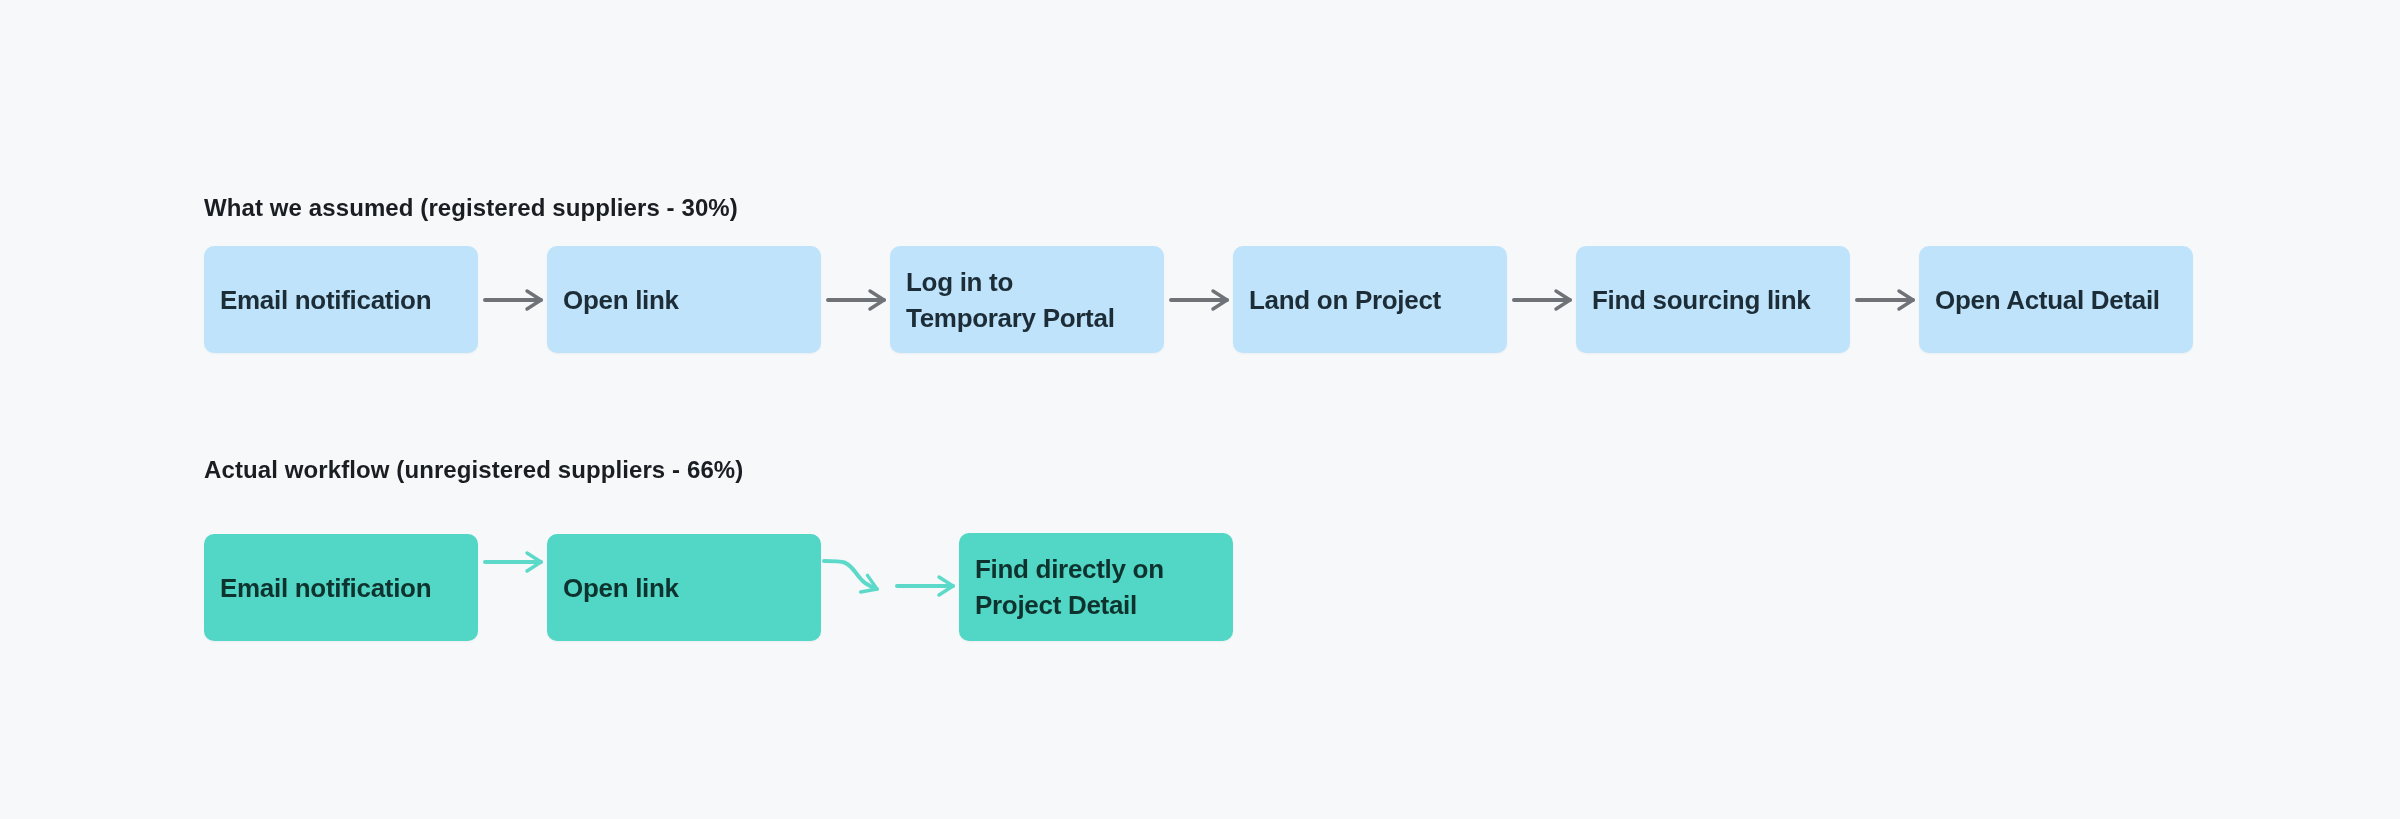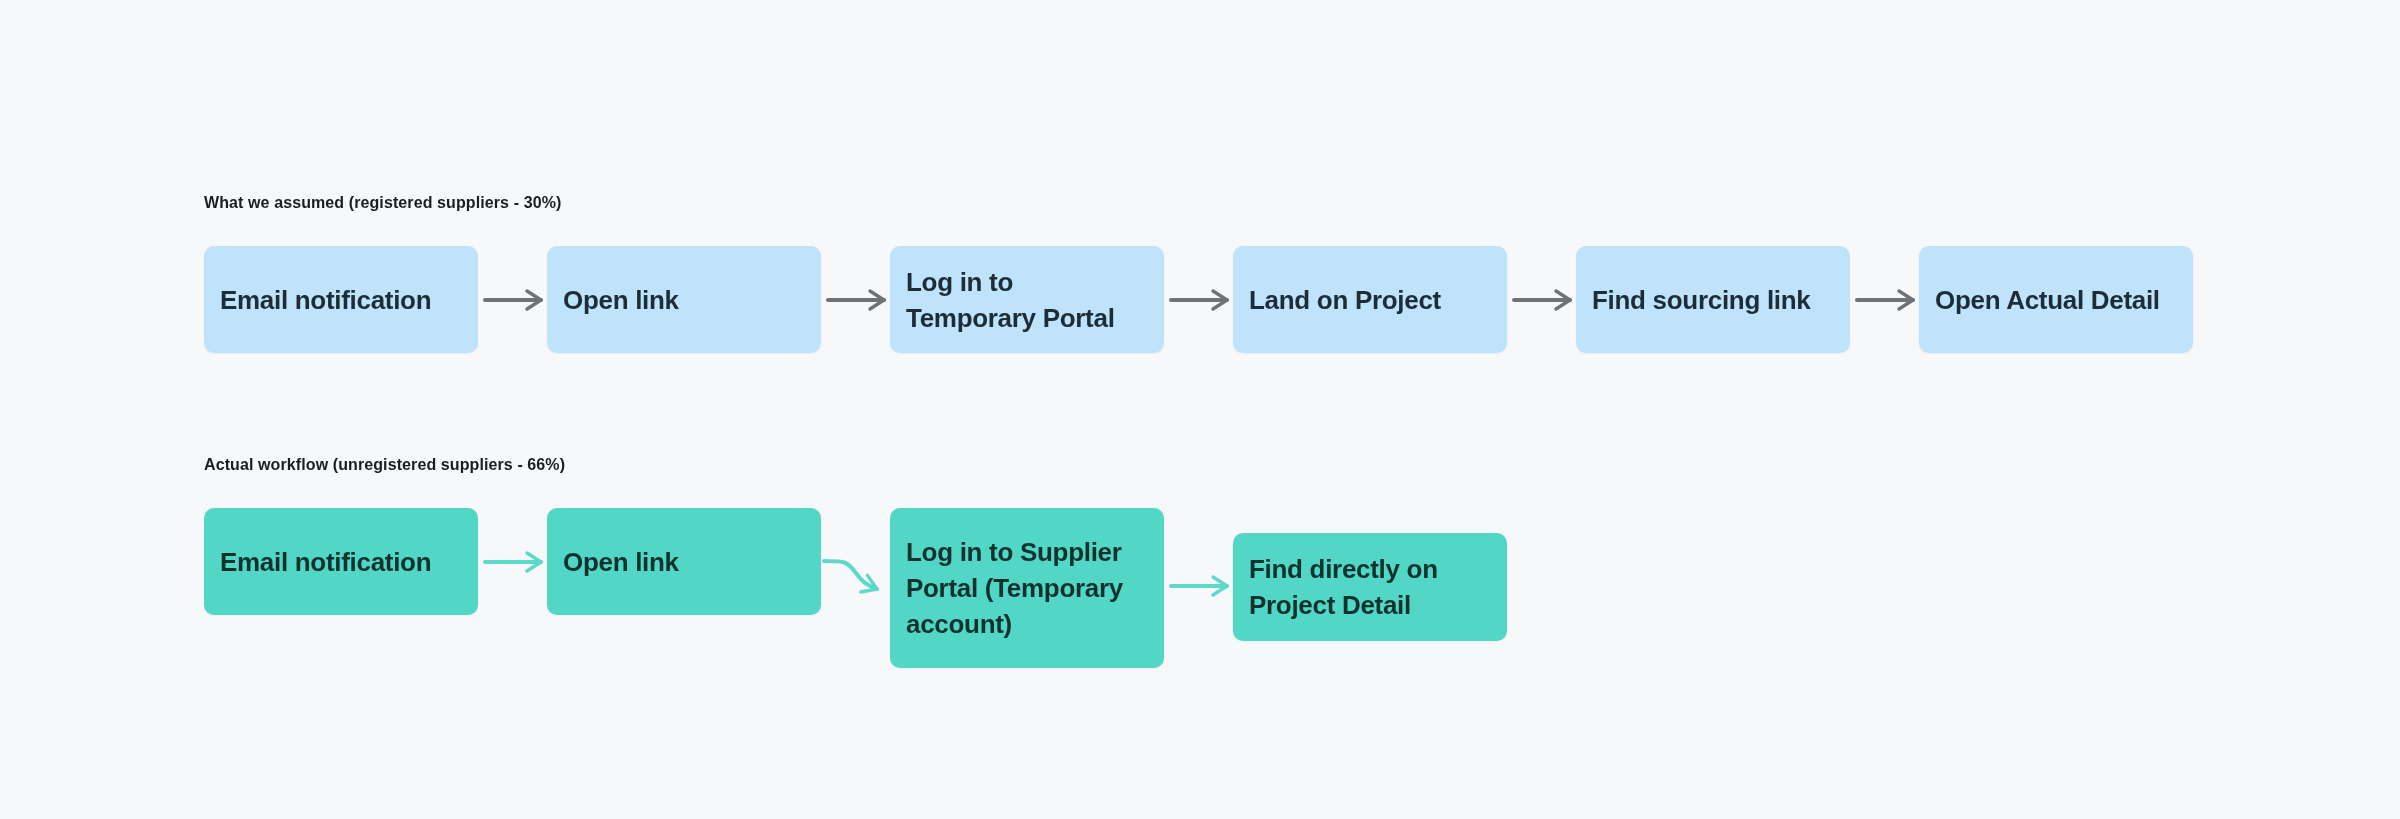--- a/index.html
+++ b/index.html
@@ -18,7 +18,7 @@
   .flow-title {
     position: absolute;
     margin: 0;
-    font-size: 16px;
+    font-size: 24px;
     font-weight: 700;
     color: var(--title-text, #1a1d21);
     letter-spacing: 0.1px;

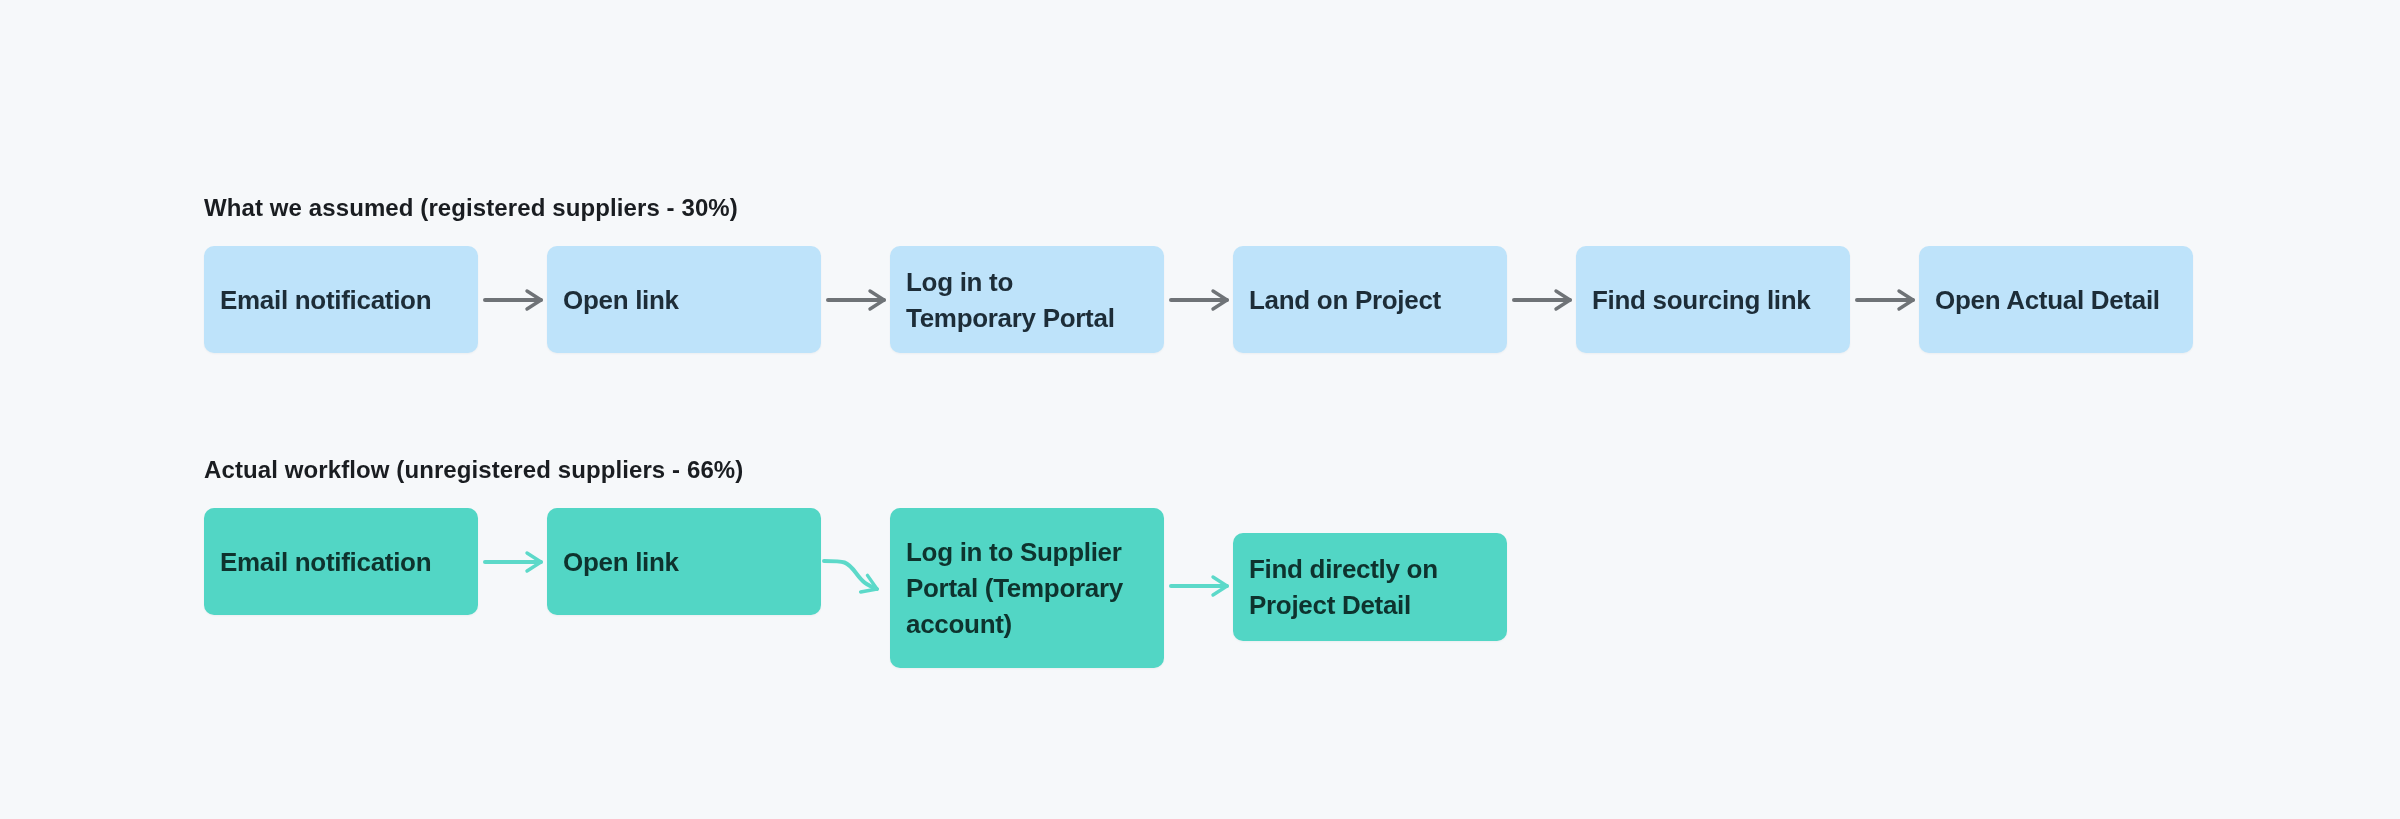--- a/index.html
+++ b/index.html
@@ -30,7 +30,7 @@
   .row {
     position: absolute;
     display: flex;
-    align-items: flex-start;
+    align-items: flex-end;
   }
   #row-assumed { left: 204px; top: 228px; }
   #row-actual  { left: 204px; top: 490px; }

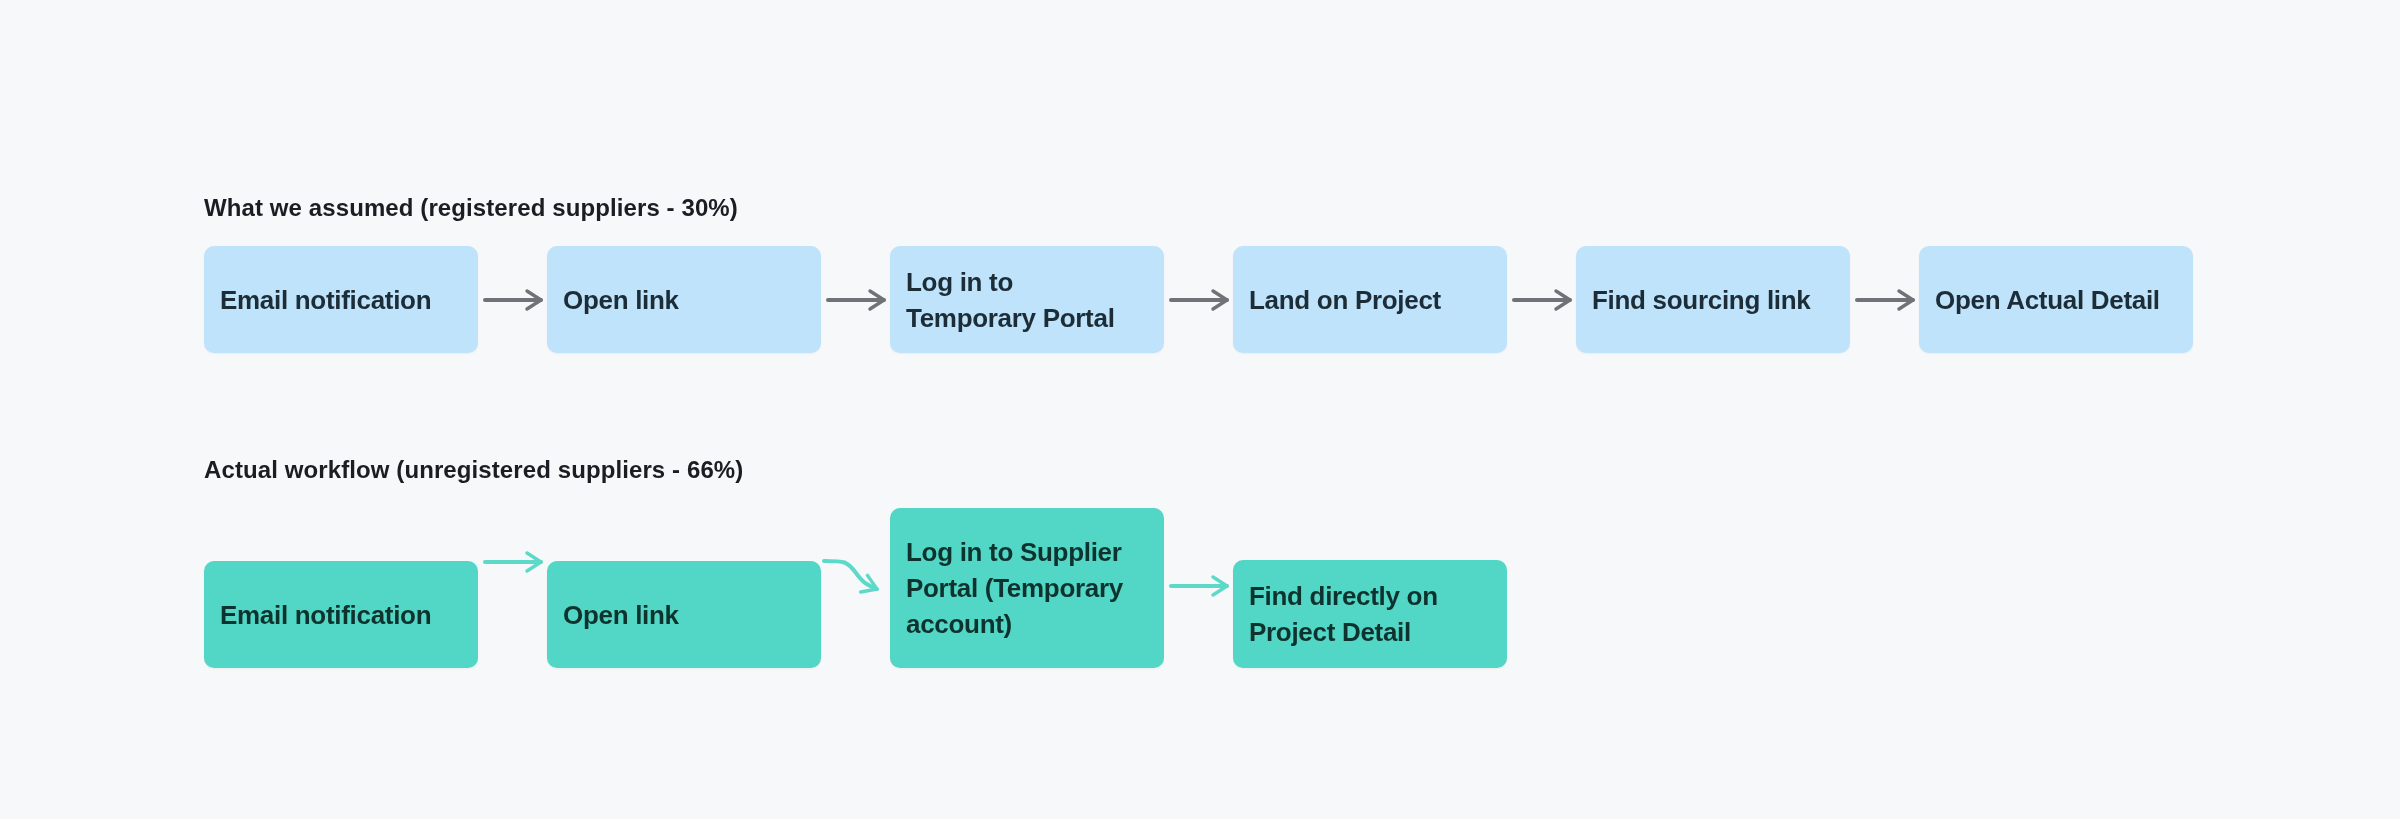--- a/index.html
+++ b/index.html
@@ -173,9 +173,6 @@
         <path class="shaft actual-stroke" d="M3 6 C24 6 26 6 35 18 C42 27.5 45 29.5 56 34" marker-end="url(#head-actual)"></path>
       </svg>
     </div>
-    <div class="box box-actual box-tall">
-      <span>Log in to Supplier Portal (Temporary account)</span>
-    </div>
     <div class="conn conn-low">
       <svg width="69" height="40" viewBox="0 0 69 40">
         <path class="shaft actual-stroke" d="M7 20 L63 20" marker-end="url(#head-actual)"></path>

